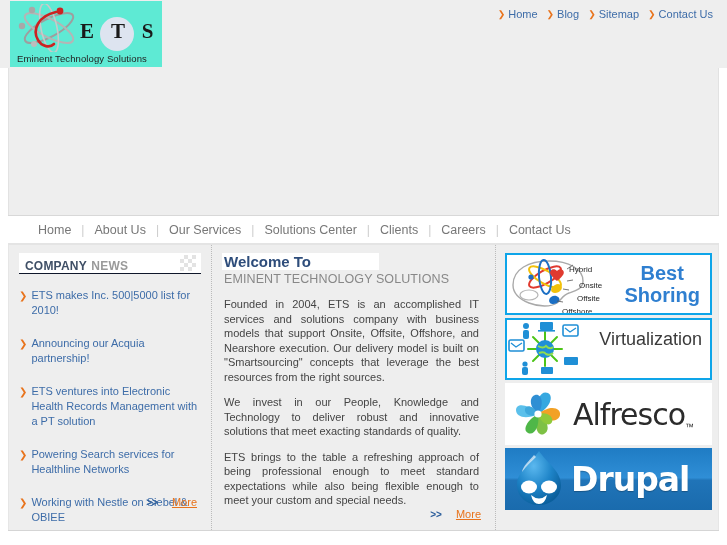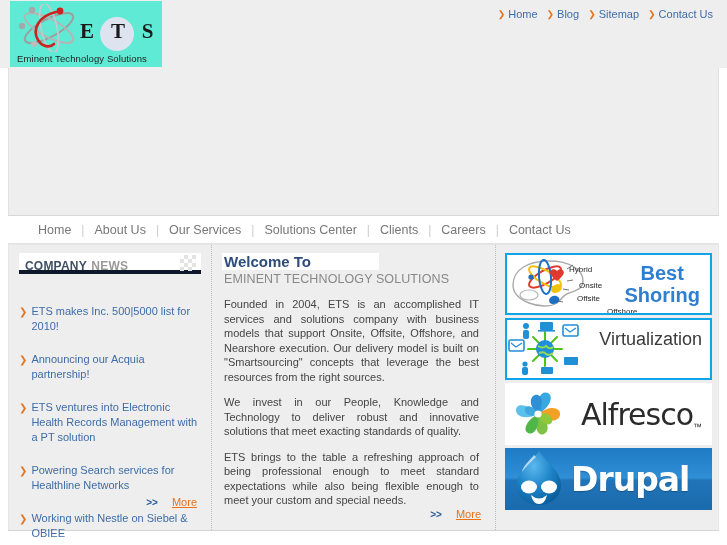--- a/index.html
+++ b/index.html
@@ -102,8 +102,8 @@
     background: #ffffff;
     height: 21px;
     padding: 3px 6px 0 6px;
-    border-bottom: 4px solid #0f172a;
-    margin-bottom: 30px;
+    border-bottom: 1px solid #0f172a;
+    margin-bottom: 14px;
   }
   .news-head .t1 { font-size: 12px; font-weight: bold; color: #3f4f66; letter-spacing: .2px; }
   .news-head .t2 { font-size: 12px; font-weight: bold; color: #9a9a9a; letter-spacing: .2px; }

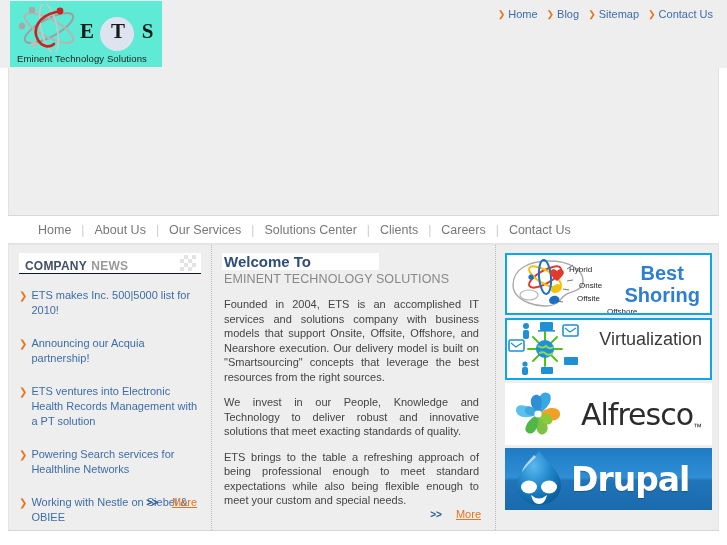--- a/index.html
+++ b/index.html
@@ -344,7 +344,7 @@
         <div style="position:absolute;left:70px;top:32px;">
           <span class="ad-label" style="position:static;">Offsite</span>
         </div>
-        <div style="position:absolute;left:55px;top:45px;margin-left:45px;">
+        <div style="position:absolute;left:55px;top:45px;">
           <span class="ad-label" style="position:static;">Offshore</span>
         </div>
         <div class="ad-txt-blue" style="position:absolute;right:10px;top:7px;">

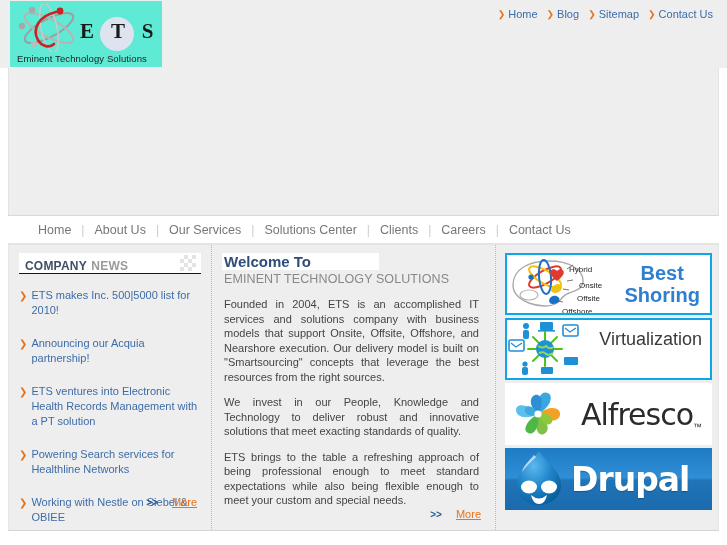--- a/index.html
+++ b/index.html
@@ -400,7 +400,7 @@
             <circle cx="0" cy="0" r="3.6" fill="#ffffff"></circle>
           </g>
         </svg>
-        <div style="display:flex;align-items:flex-end;margin-left:14px;">
+        <div style="display:flex;align-items:flex-end;margin-left:6px;">
           <span class="alfresco-word">Alfresco</span>
           <span style="font-size:9px;color:#2b2b2b;margin-top:6px;">™</span>
         </div>

